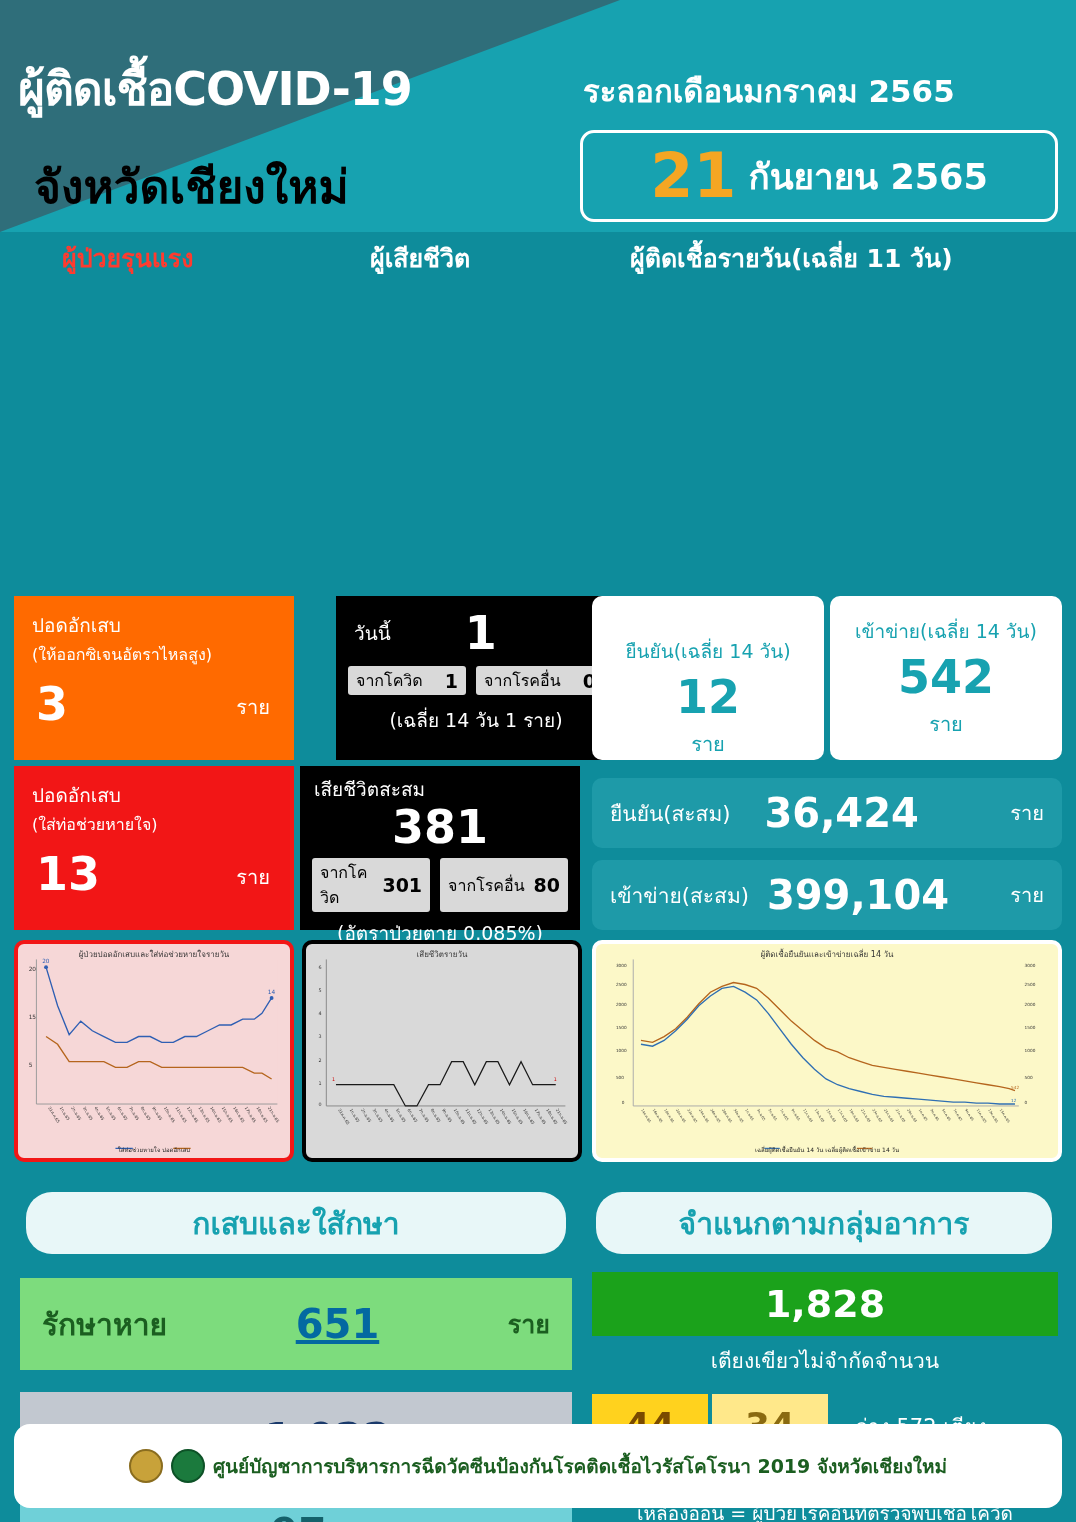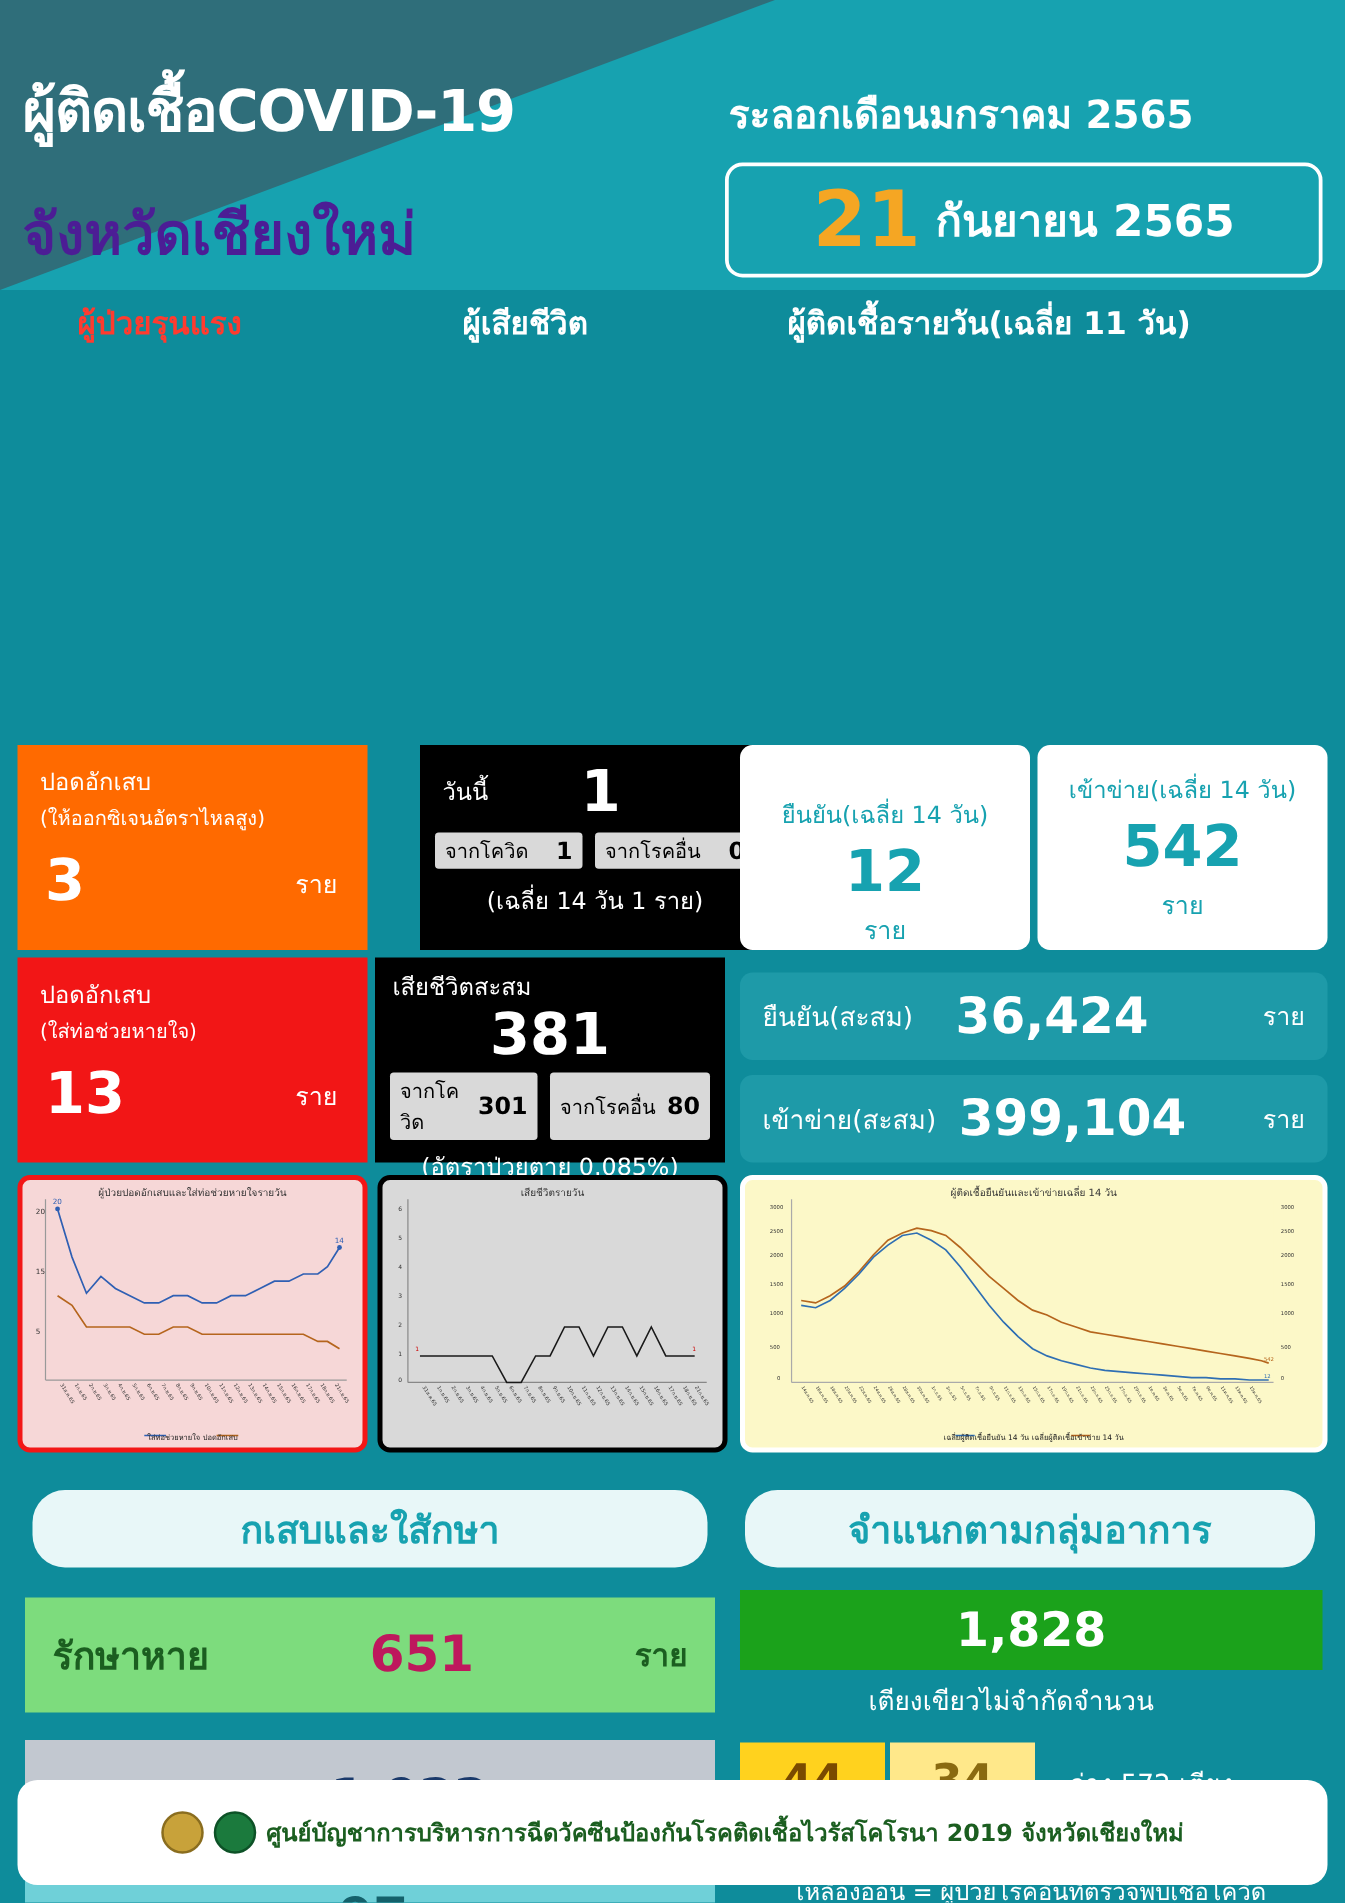--- a/index.html
+++ b/index.html
@@ -36,8 +36,8 @@
     z-index:3;
   }
   .hdr-title2 {
-    position:absolute; left:18px; top:150px;
-    font-size:46px; font-weight:bold; color:#4c1d95;
+    position:absolute; left:34px; top:150px;
+    font-size:46px; font-weight:bold; color:#000000;
     z-index:3;
   }
   .date-box {

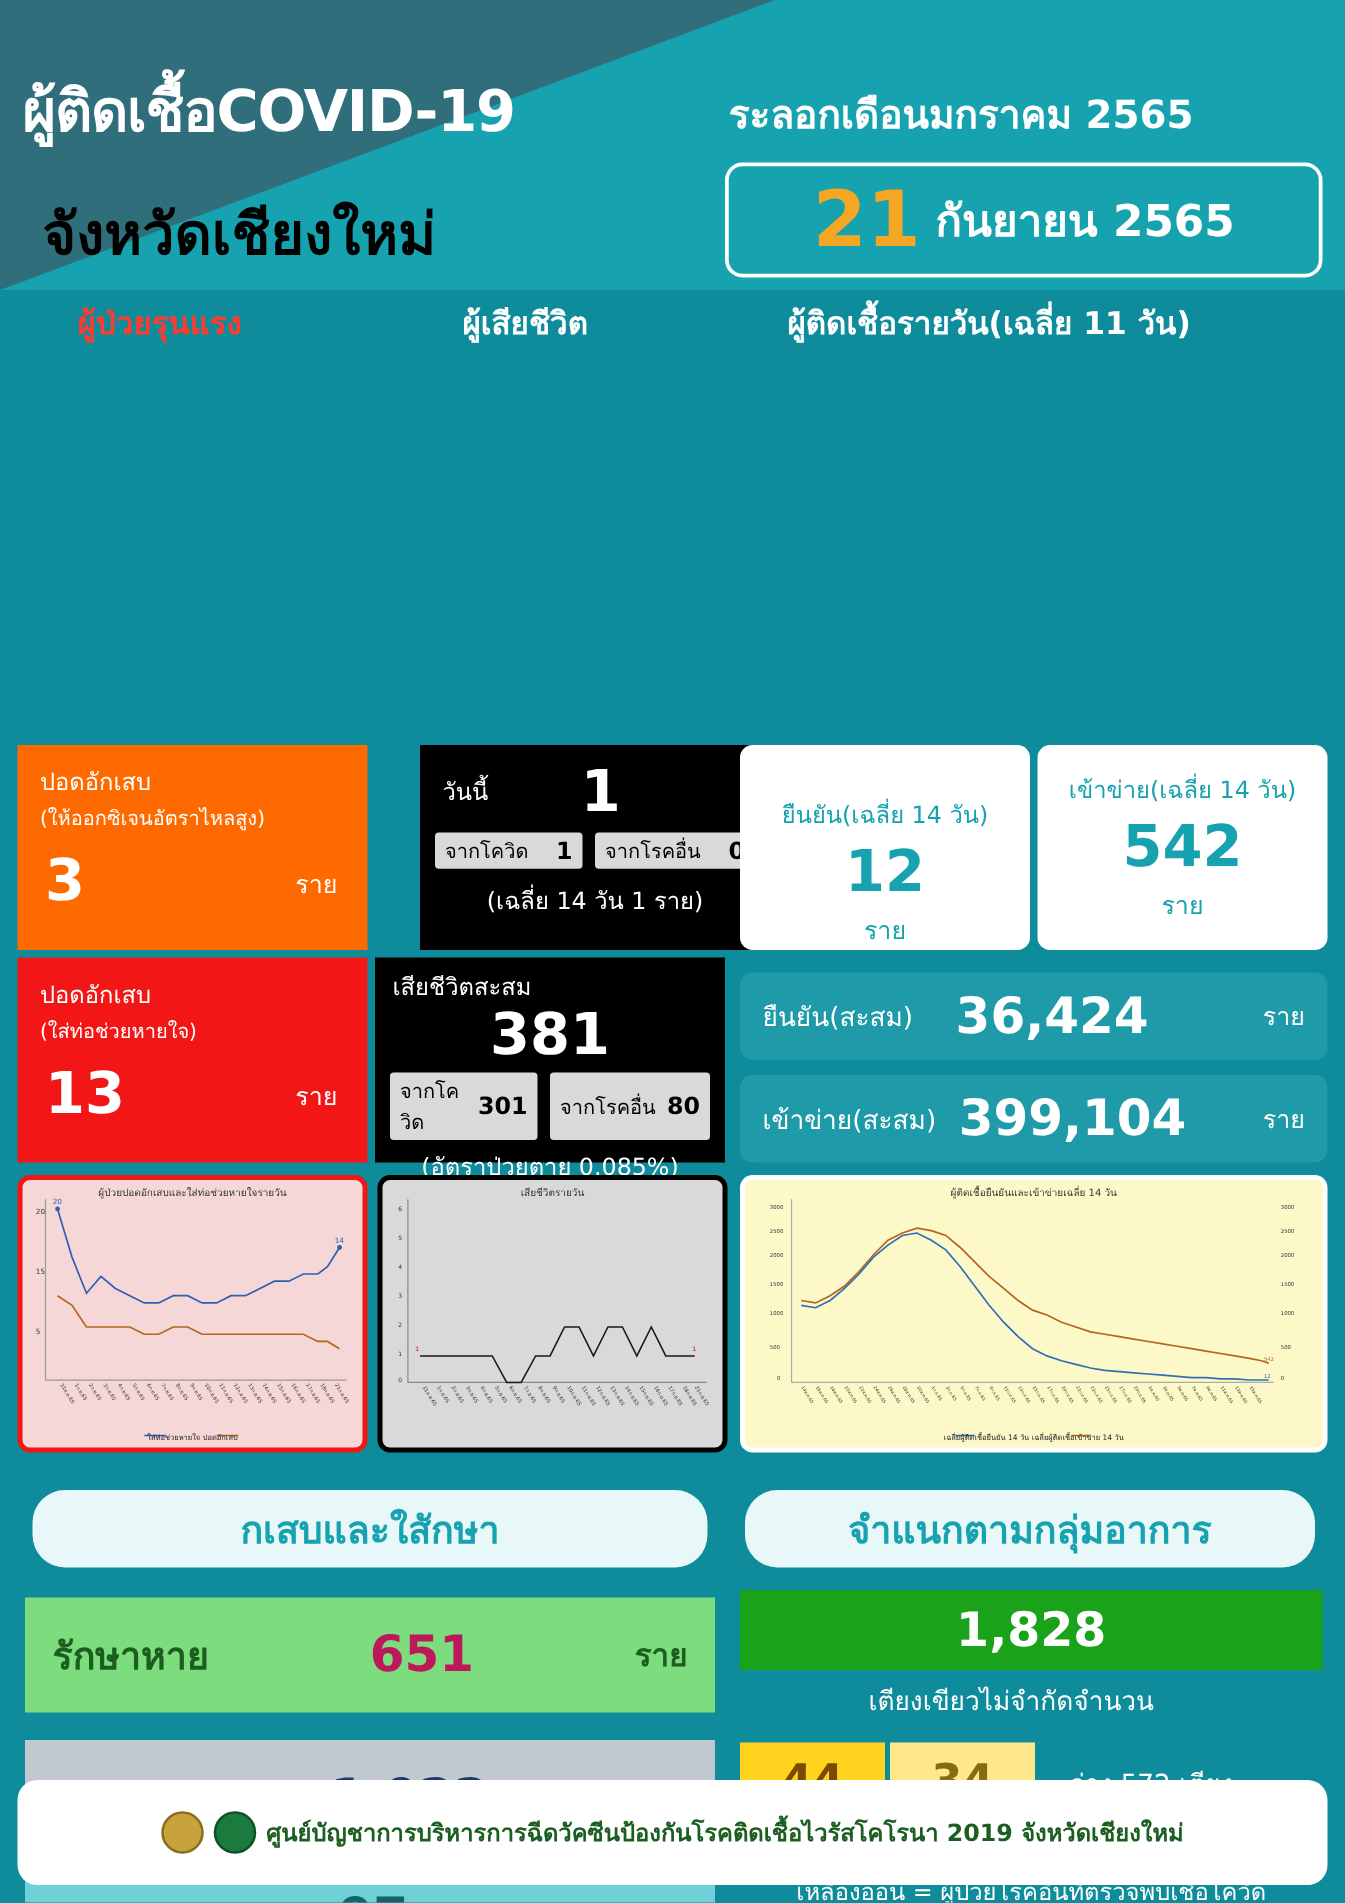--- a/index.html
+++ b/index.html
@@ -404,7 +404,7 @@
 
   <div class="rowbox" style="position:absolute; left:20px; top:996px; width:552px; height:92px; background:#7ddc7d; color:#1b5e20; padding:0 22px; justify-content:space-between;">
     <span class="l">รักษาหาย</span>
-    <span class="v" style="color:#be185d;">651</span>
+    <span class="v" style="color:#0369a1;text-decoration:underline;">651</span>
     <span class="r">ราย</span>
   </div>
 

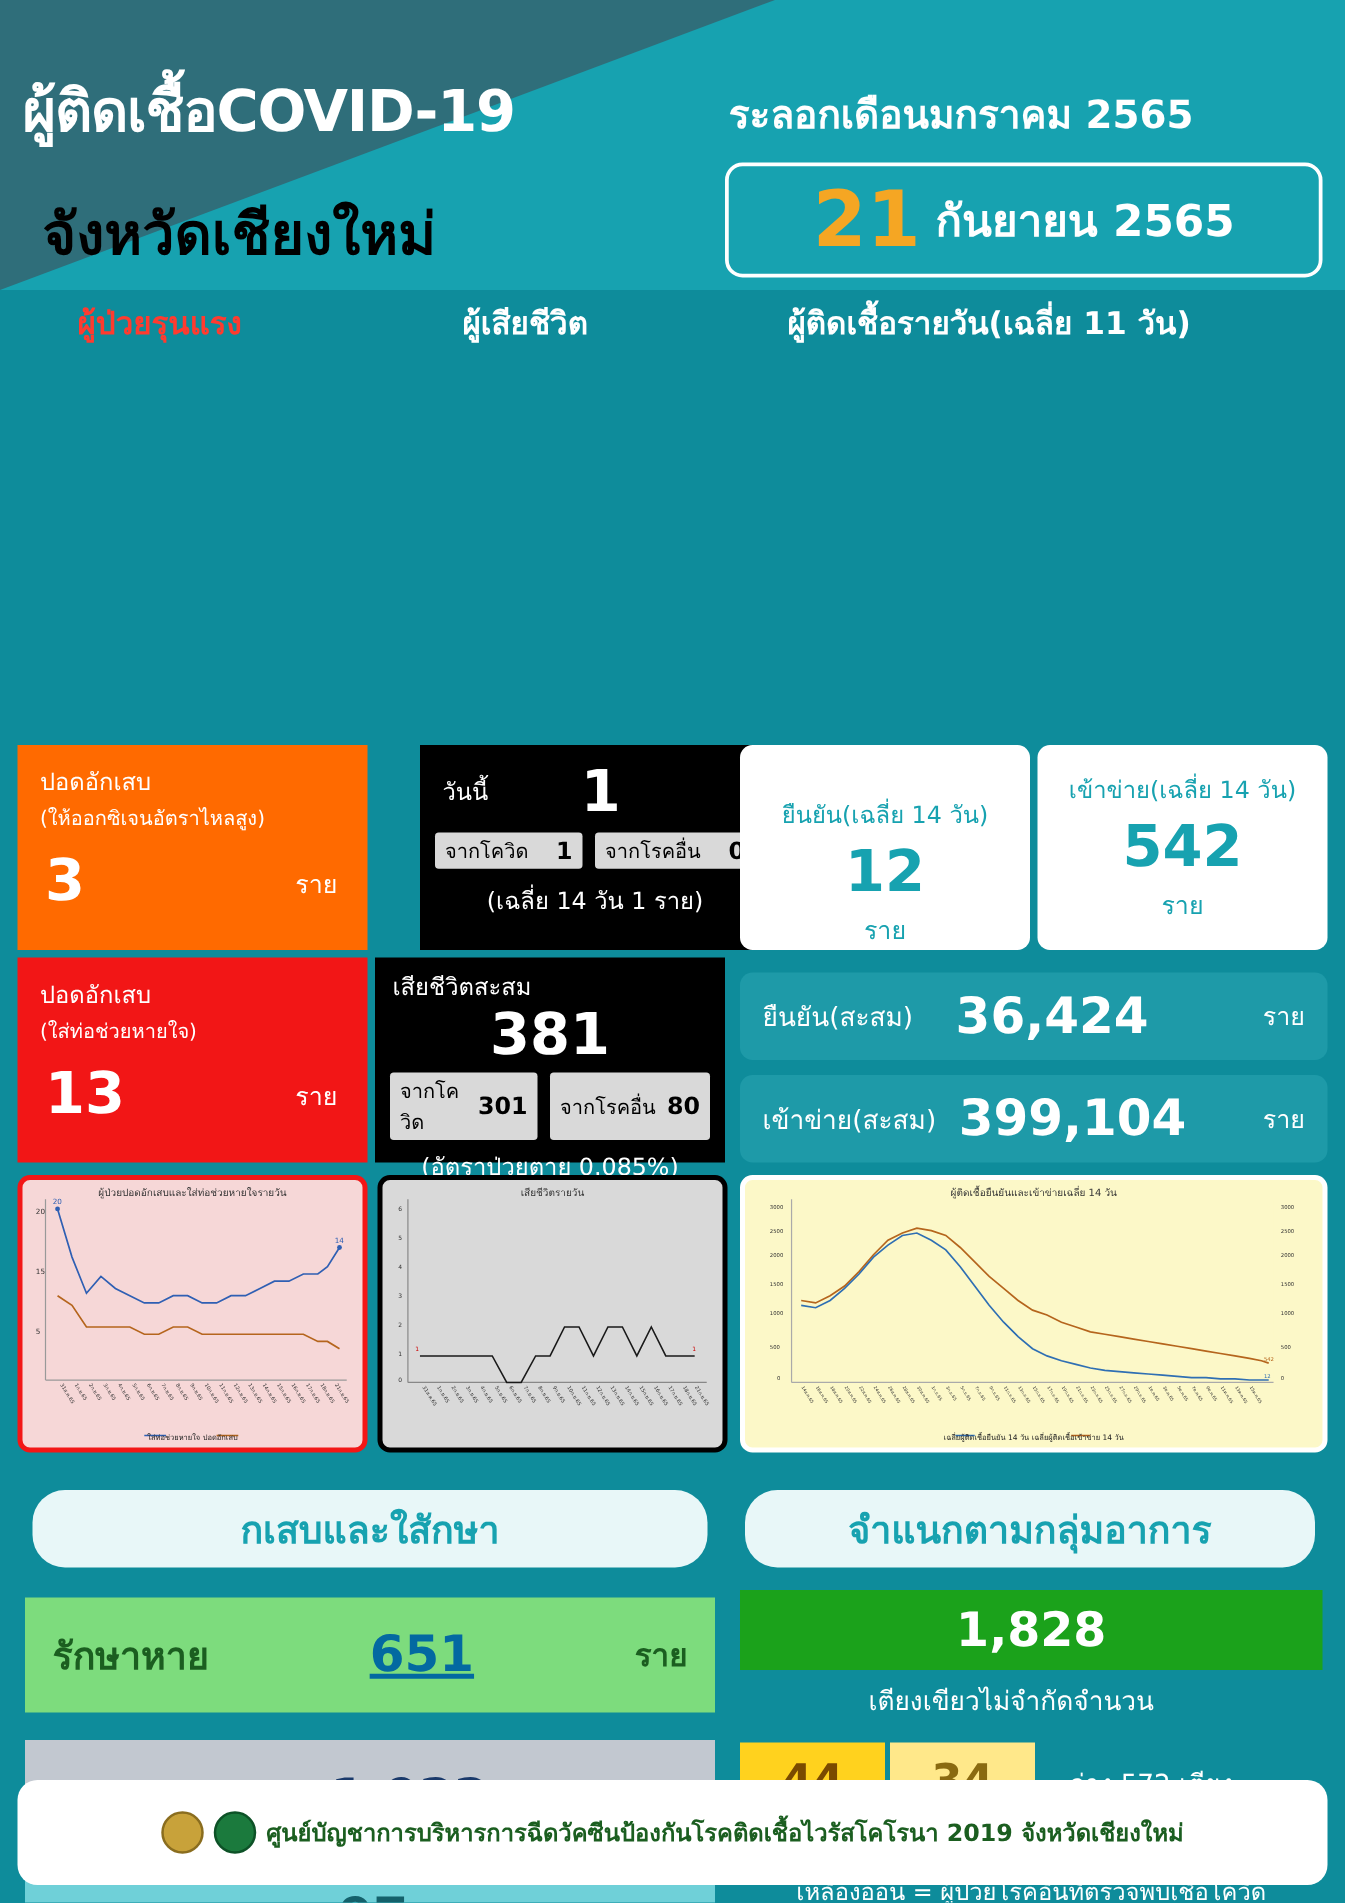--- a/index.html
+++ b/index.html
@@ -427,7 +427,7 @@
   <div style="position:absolute; left:592px; top:990px; width:466px; height:64px; background:#1ba21b; display:flex; align-items:center; justify-content:center;">
     <span style="font-size:38px; font-weight:bold; color:#fff;">1,828</span>
   </div>
-  <div style="position:absolute; left:576px; top:1062px; width:466px; text-align:center; font-size:21px; color:#ffffff;">เตียงเขียวไม่จำกัดจำนวน</div>
+  <div style="position:absolute; left:592px; top:1062px; width:466px; text-align:center; font-size:21px; color:#ffffff;">เตียงเขียวไม่จำกัดจำนวน</div>
 
   <div style="position:absolute; left:592px; top:1112px; width:116px; height:62px; background:#ffd21e; display:flex; align-items:center; justify-content:center;">
     <span style="font-size:36px; font-weight:bold; color:#7a4a00;">44</span>

